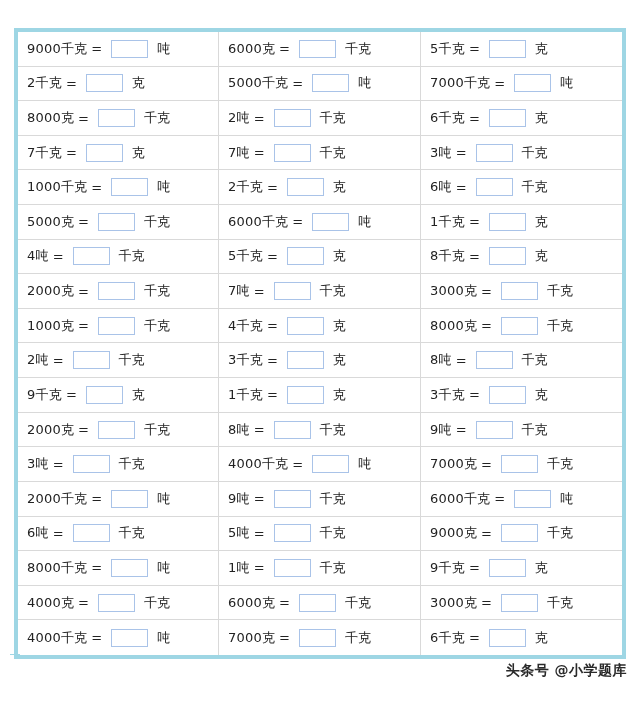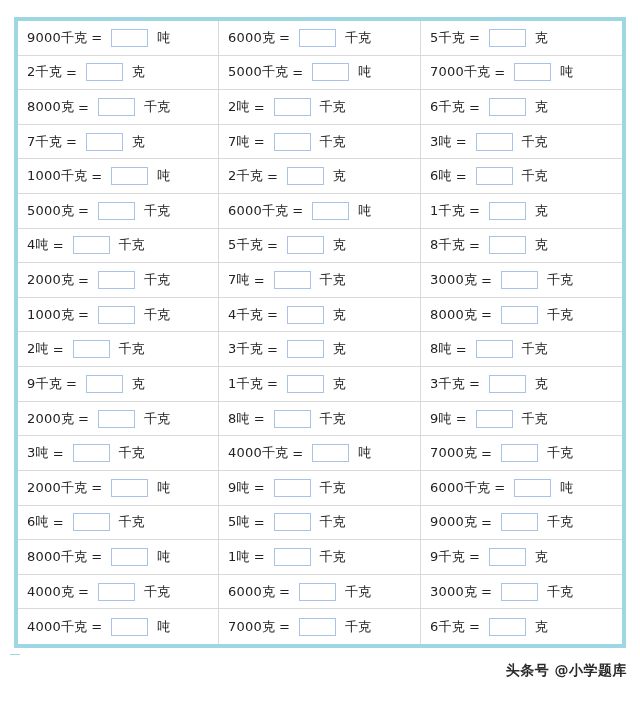--- a/index.html
+++ b/index.html
@@ -18,7 +18,7 @@
   .sheet {
     position: absolute;
     left: 14px;
-    top: 17px;
+    top: 28px;
     width: 604px;
     height: 623px;
     border: 4px solid #9ed6e4;

